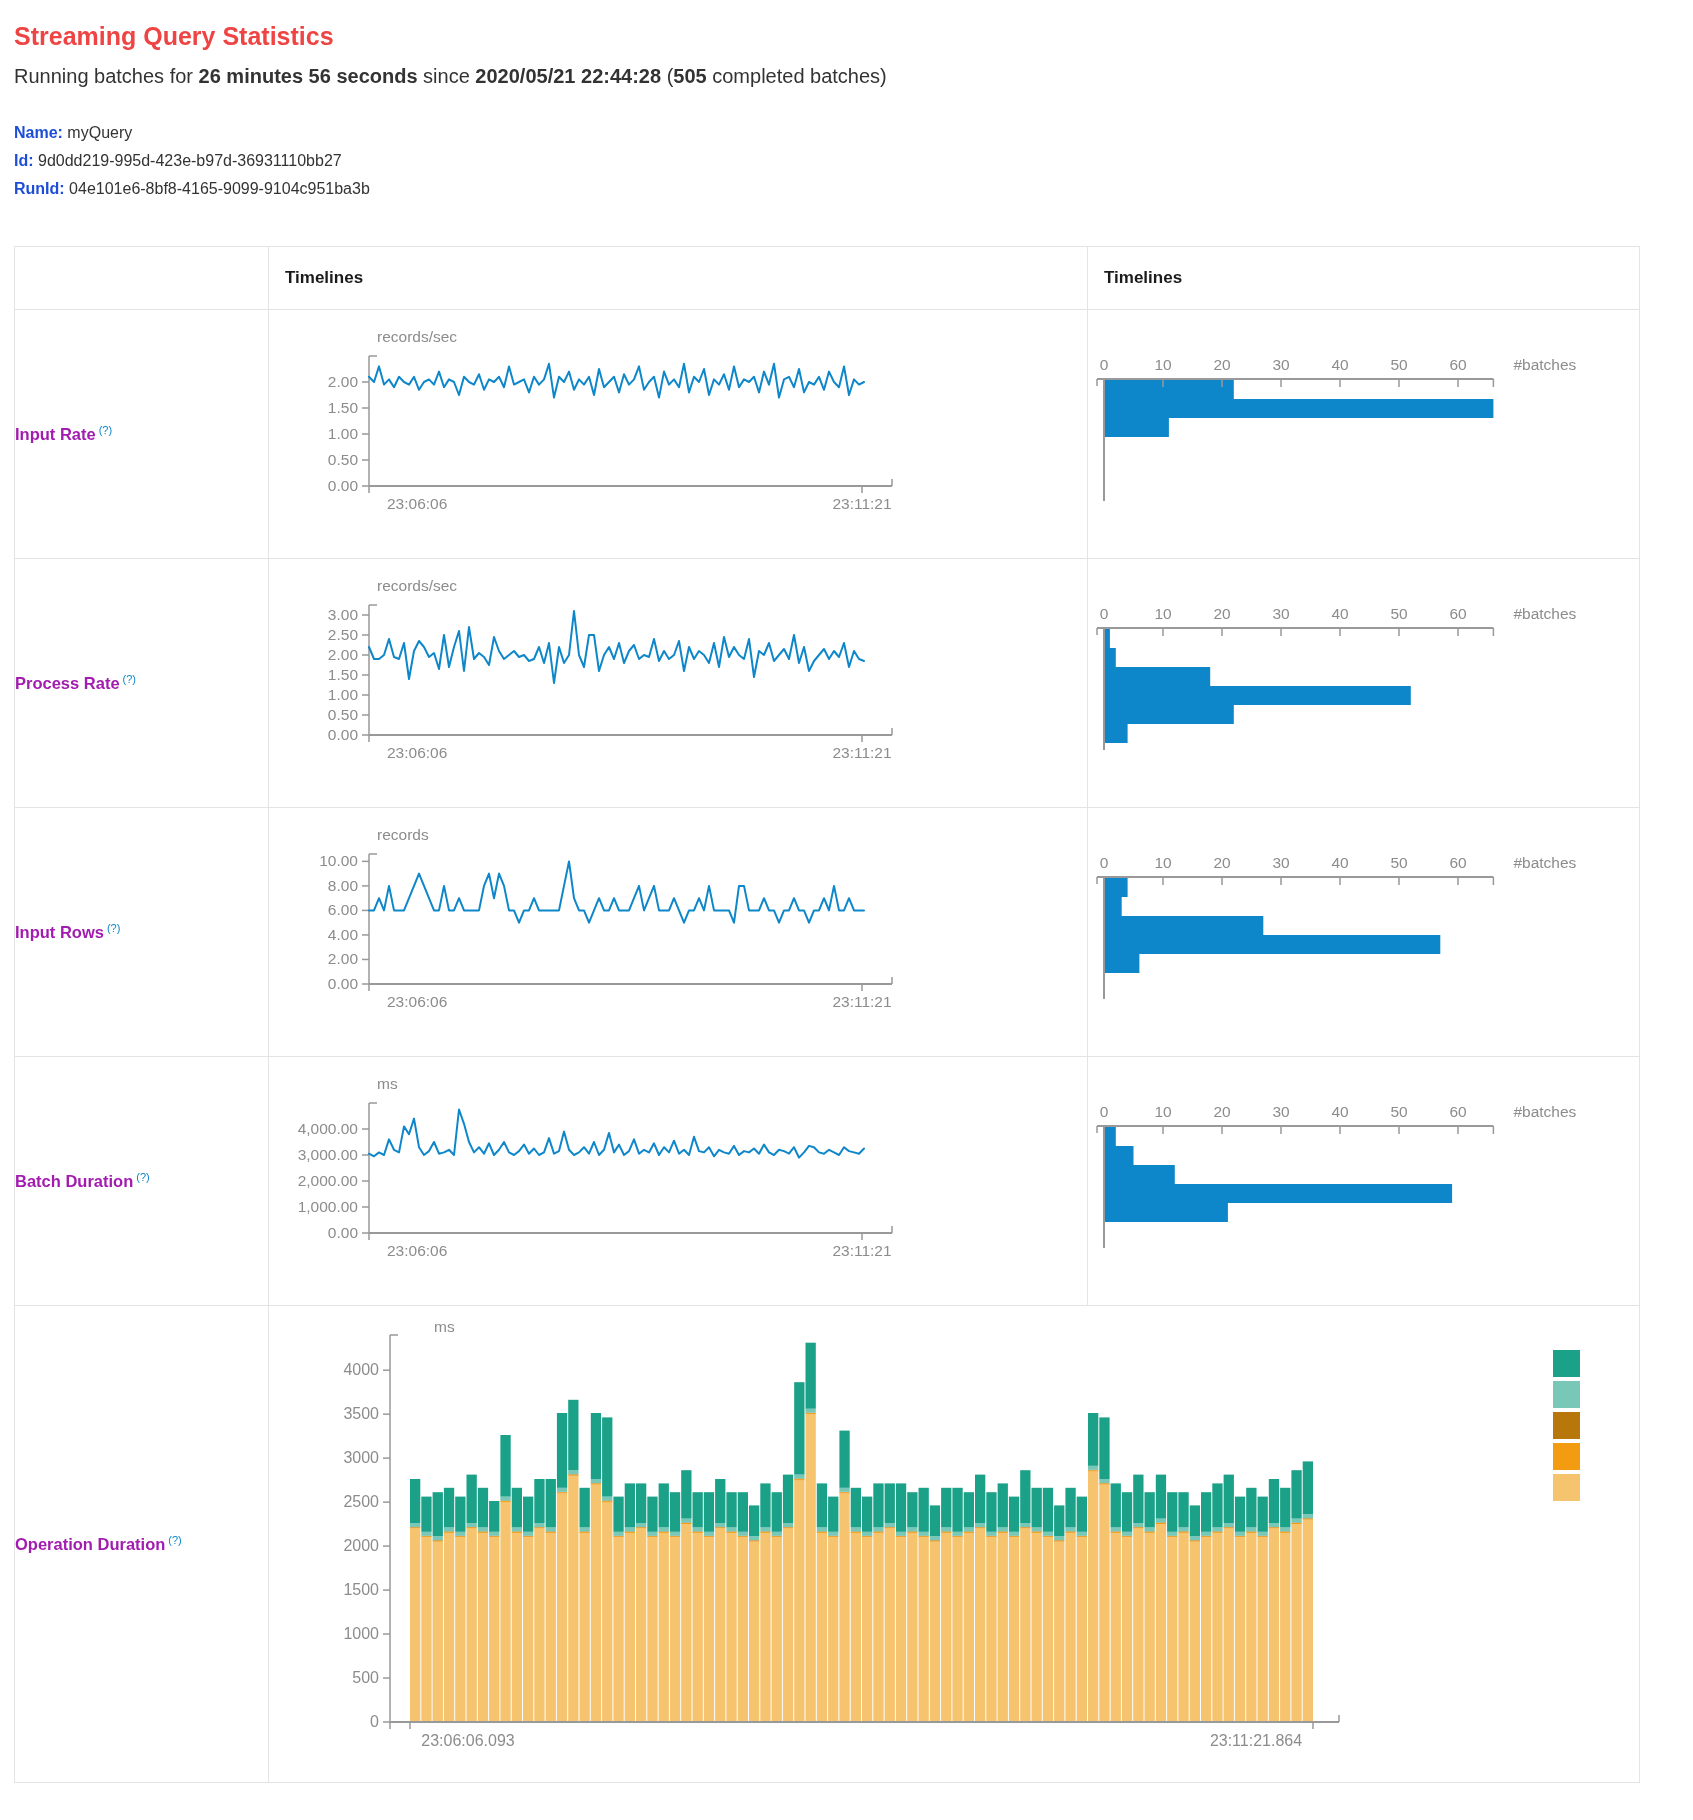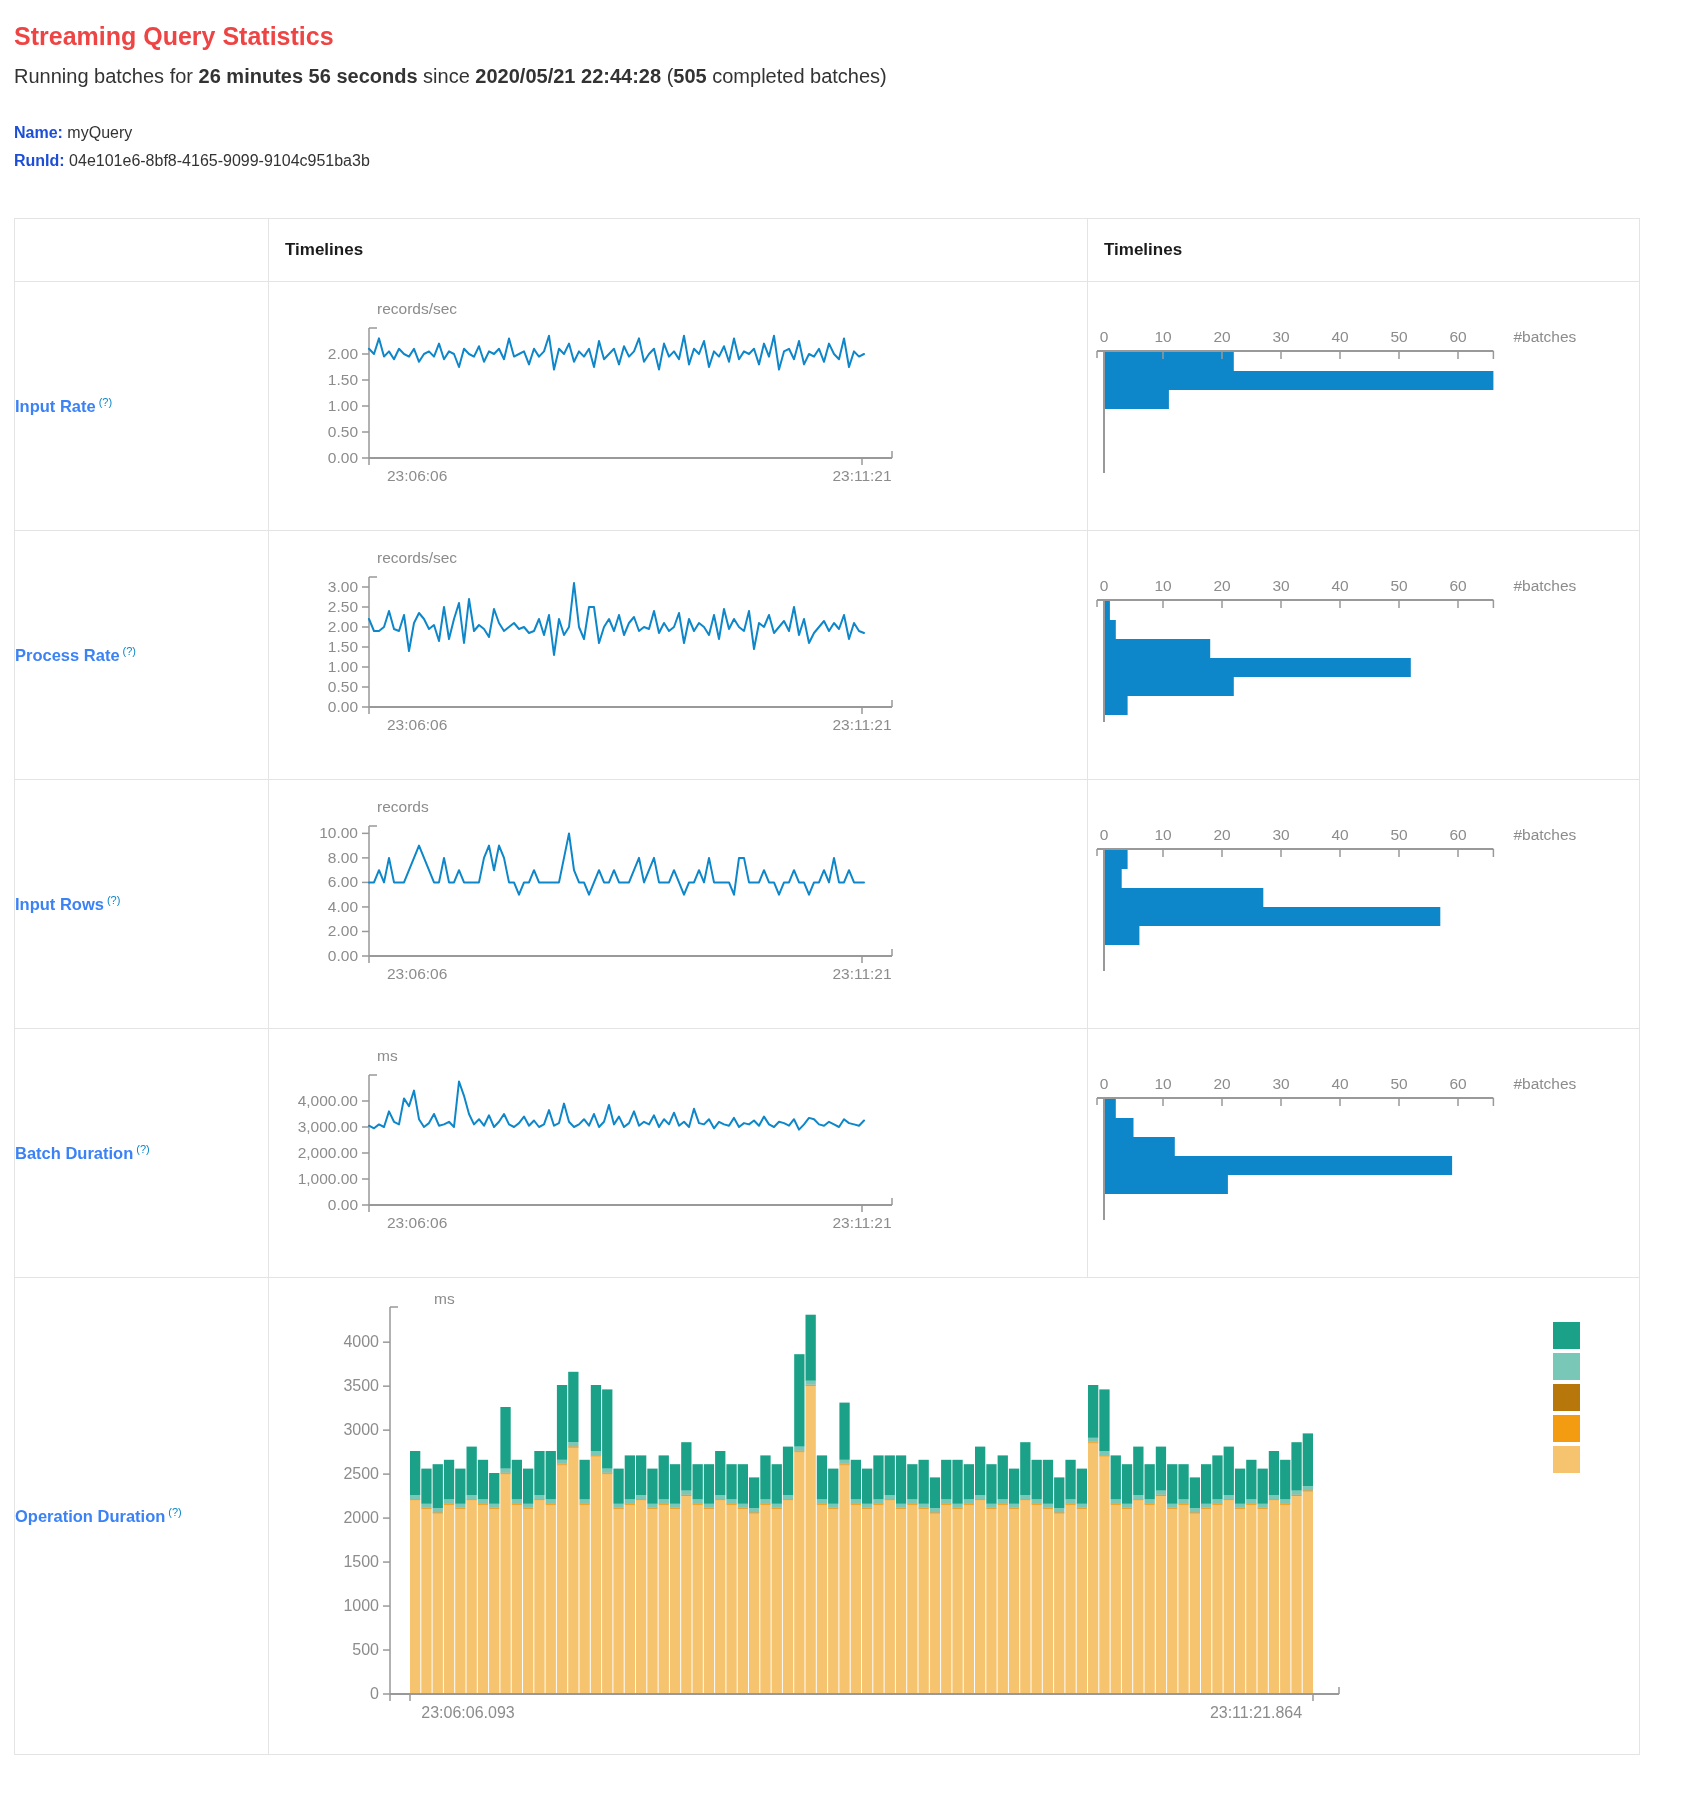--- a/index.html
+++ b/index.html
@@ -31,6 +31,7 @@
   <p class="subtitle"><span>Running batches for </span><b>26 minutes 56 seconds</b><span> since </span><b>2020/05/21 22:44:28</b><span> (</span><b>505</b><span> completed batches)</span></p>
 
   <p class="meta"><b>Name:</b><span> myQuery</span></p>
+  <p class="meta"><b>Id:</b><span> 9d0dd219-995d-423e-b97d-36931110bb27</span></p>
   <p class="meta"><b>RunId:</b><span> 04e101e6-8bf8-4165-9099-9104c951ba3b</span></p>
 
   <table class="stats">

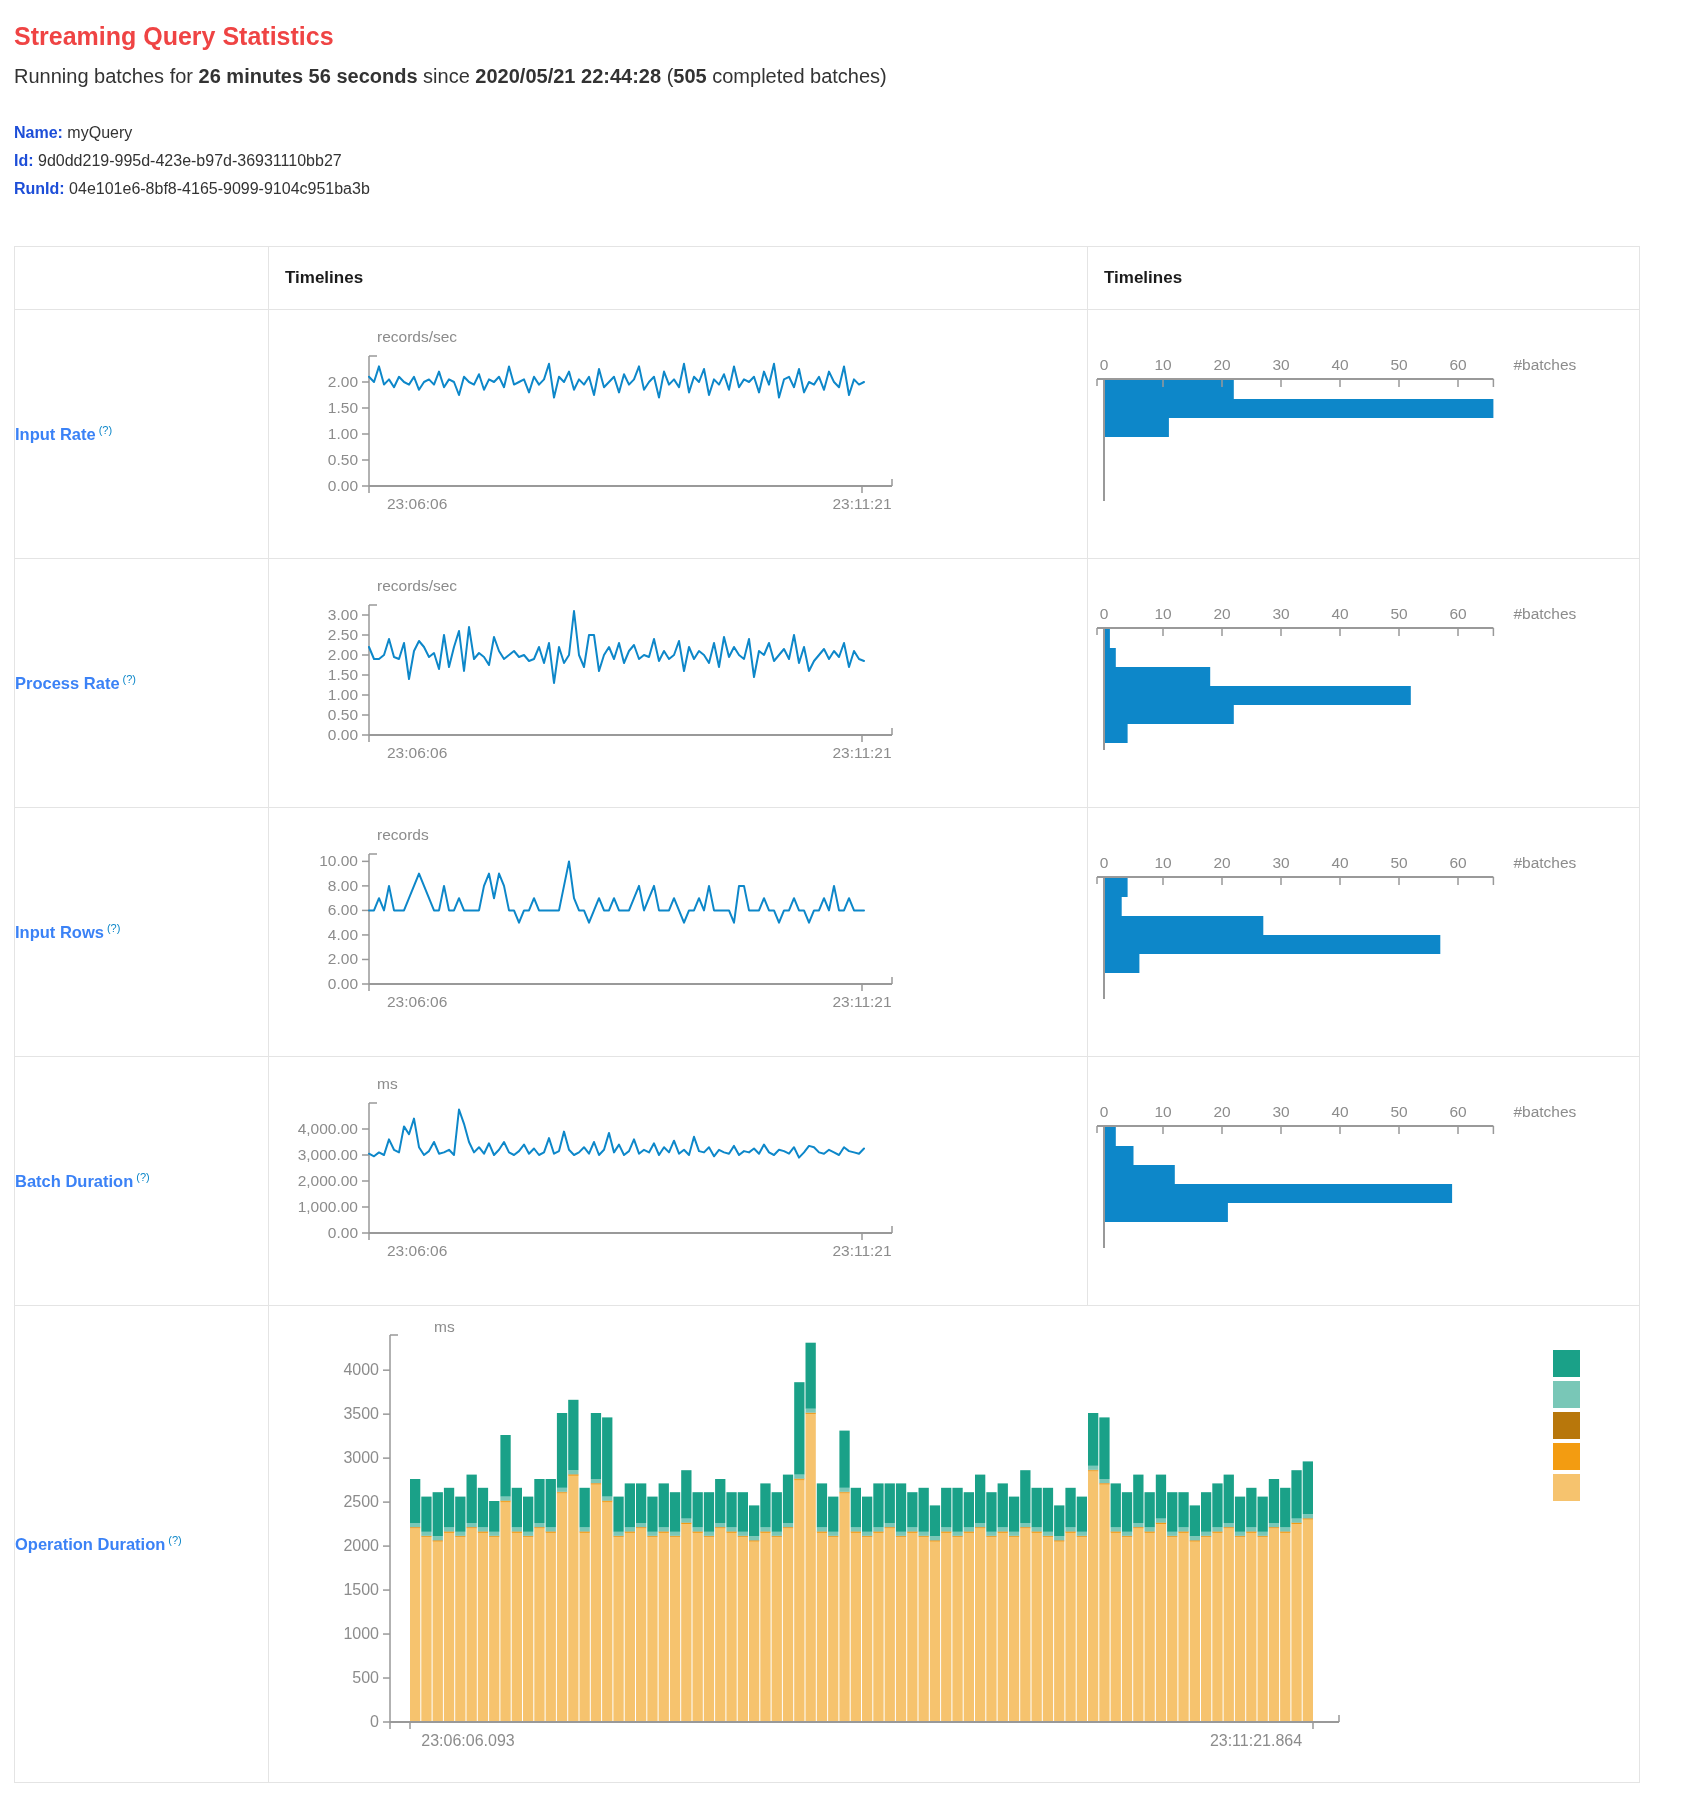--- a/index.html
+++ b/index.html
@@ -16,7 +16,7 @@
   th.c-hg{width:535px;}
   table.stats th{height:62px;text-align:left;font-size:17px;color:#1b1b1b;padding-left:16px;}
   td.rowlabel-cell{padding-left:13px;}
-  .rowlabel{font-weight:bold;font-size:16.5px;color:#3b82f6;}
+  .rowlabel{font-weight:bold;font-size:16.5px;color:#a21caf;}
   .help{color:#0d87c9;font-size:11px;vertical-align:super;margin-left:3px;text-decoration:none;cursor:pointer;}
   td.chart-cell{height:248px;}
   td.stacked-cell{height:476px;}

